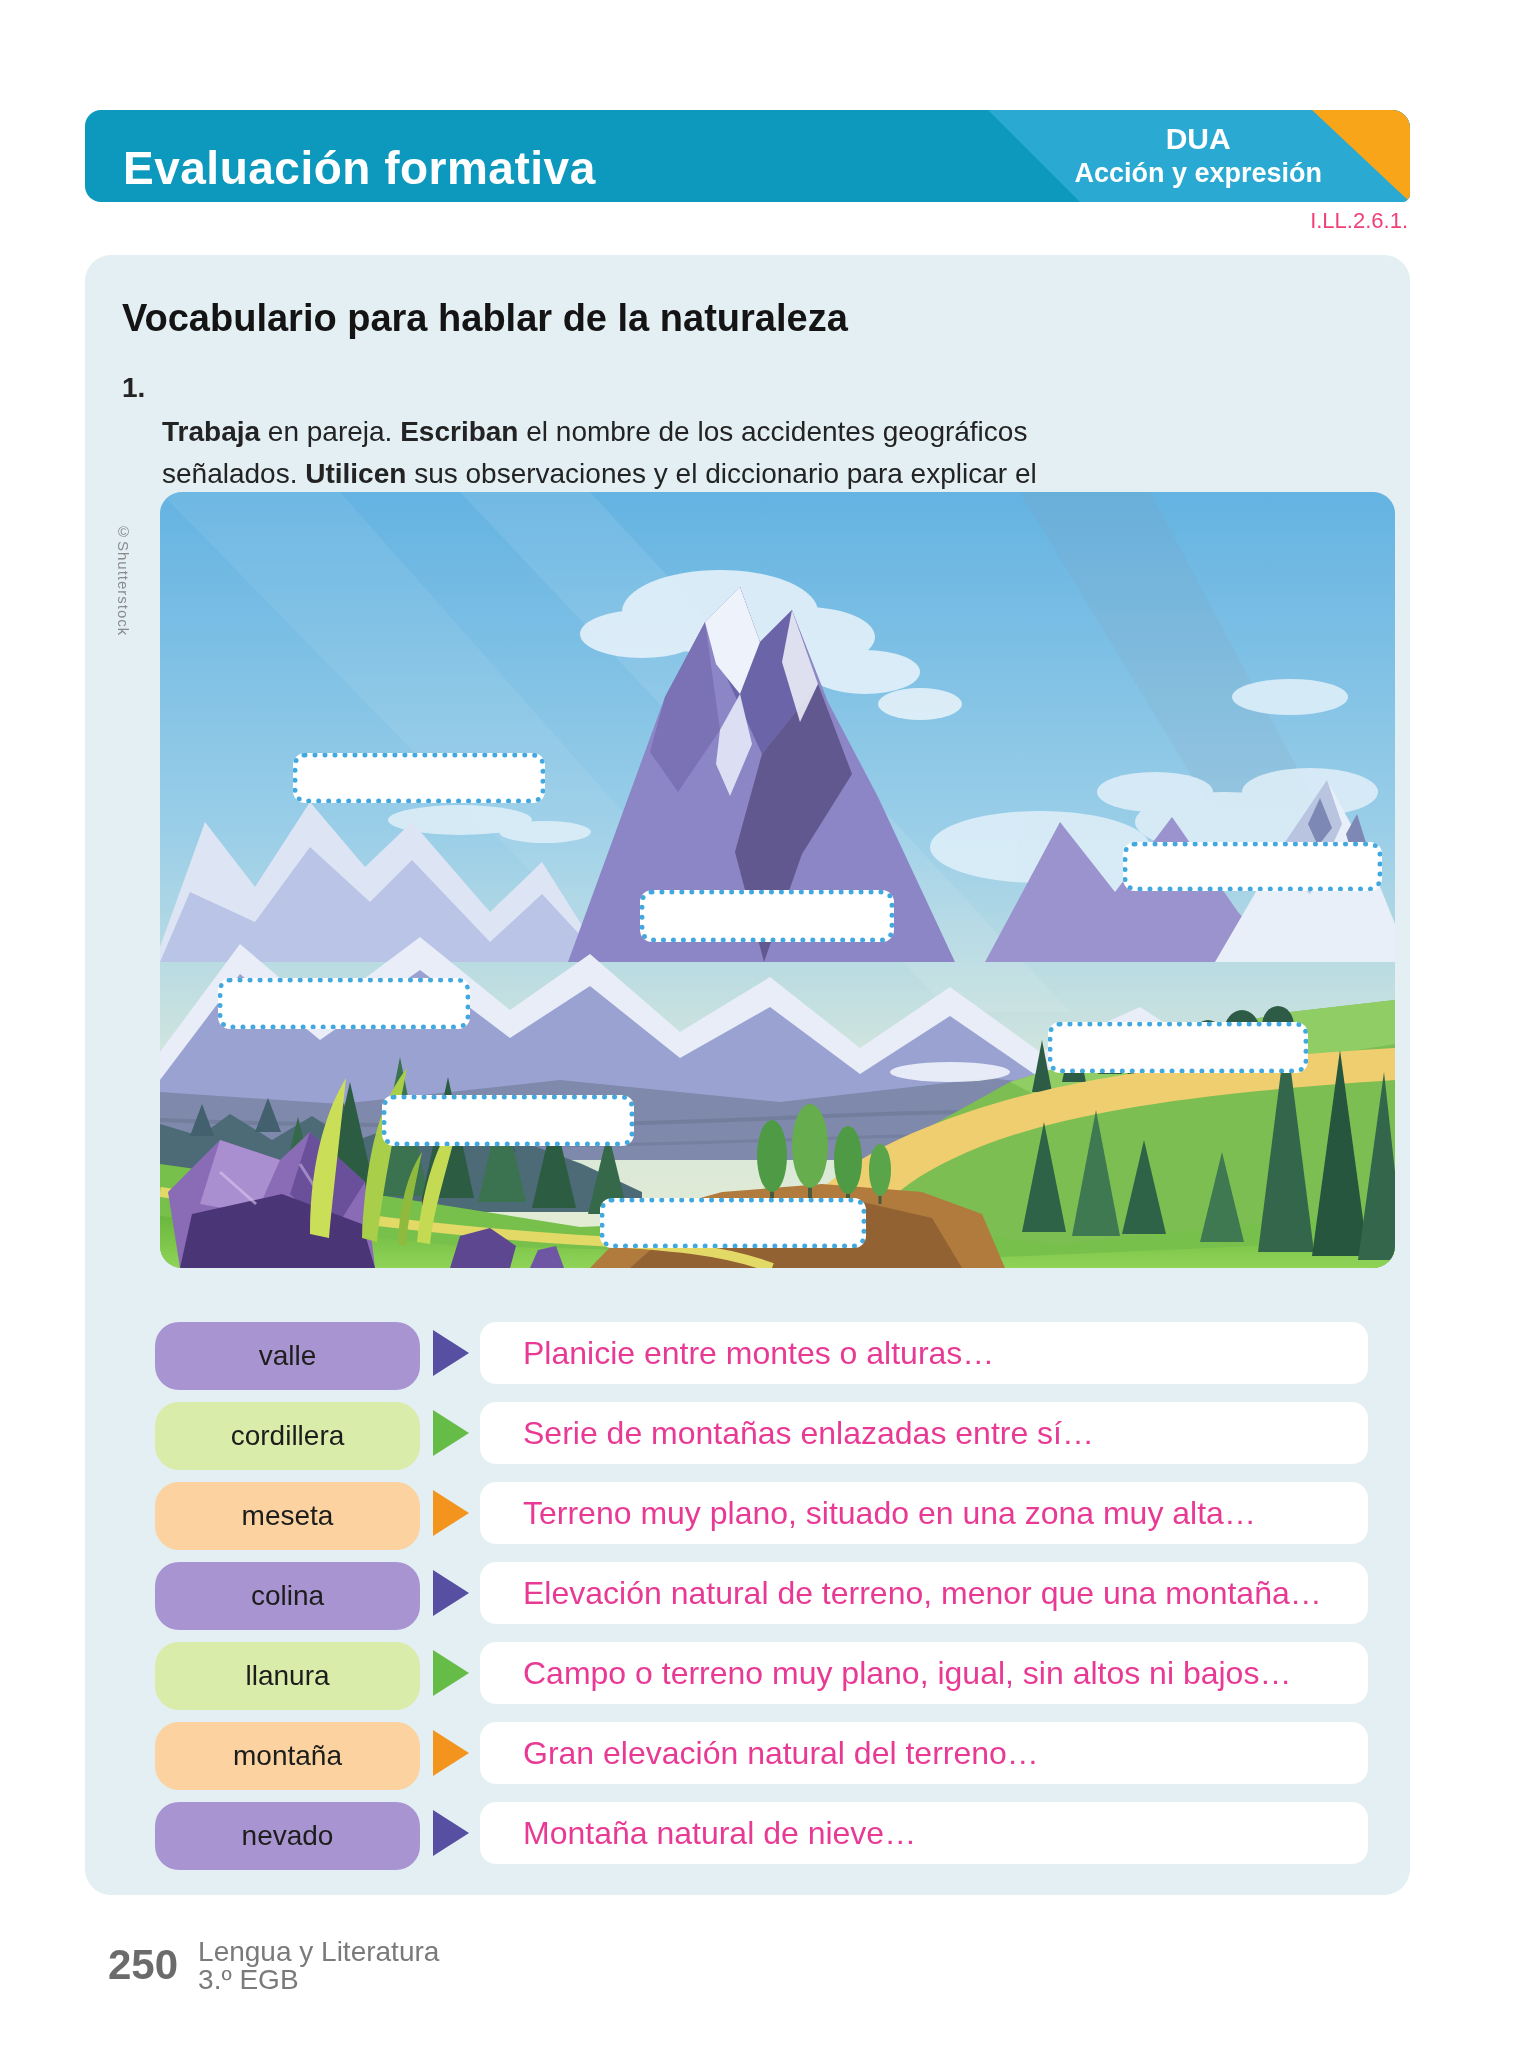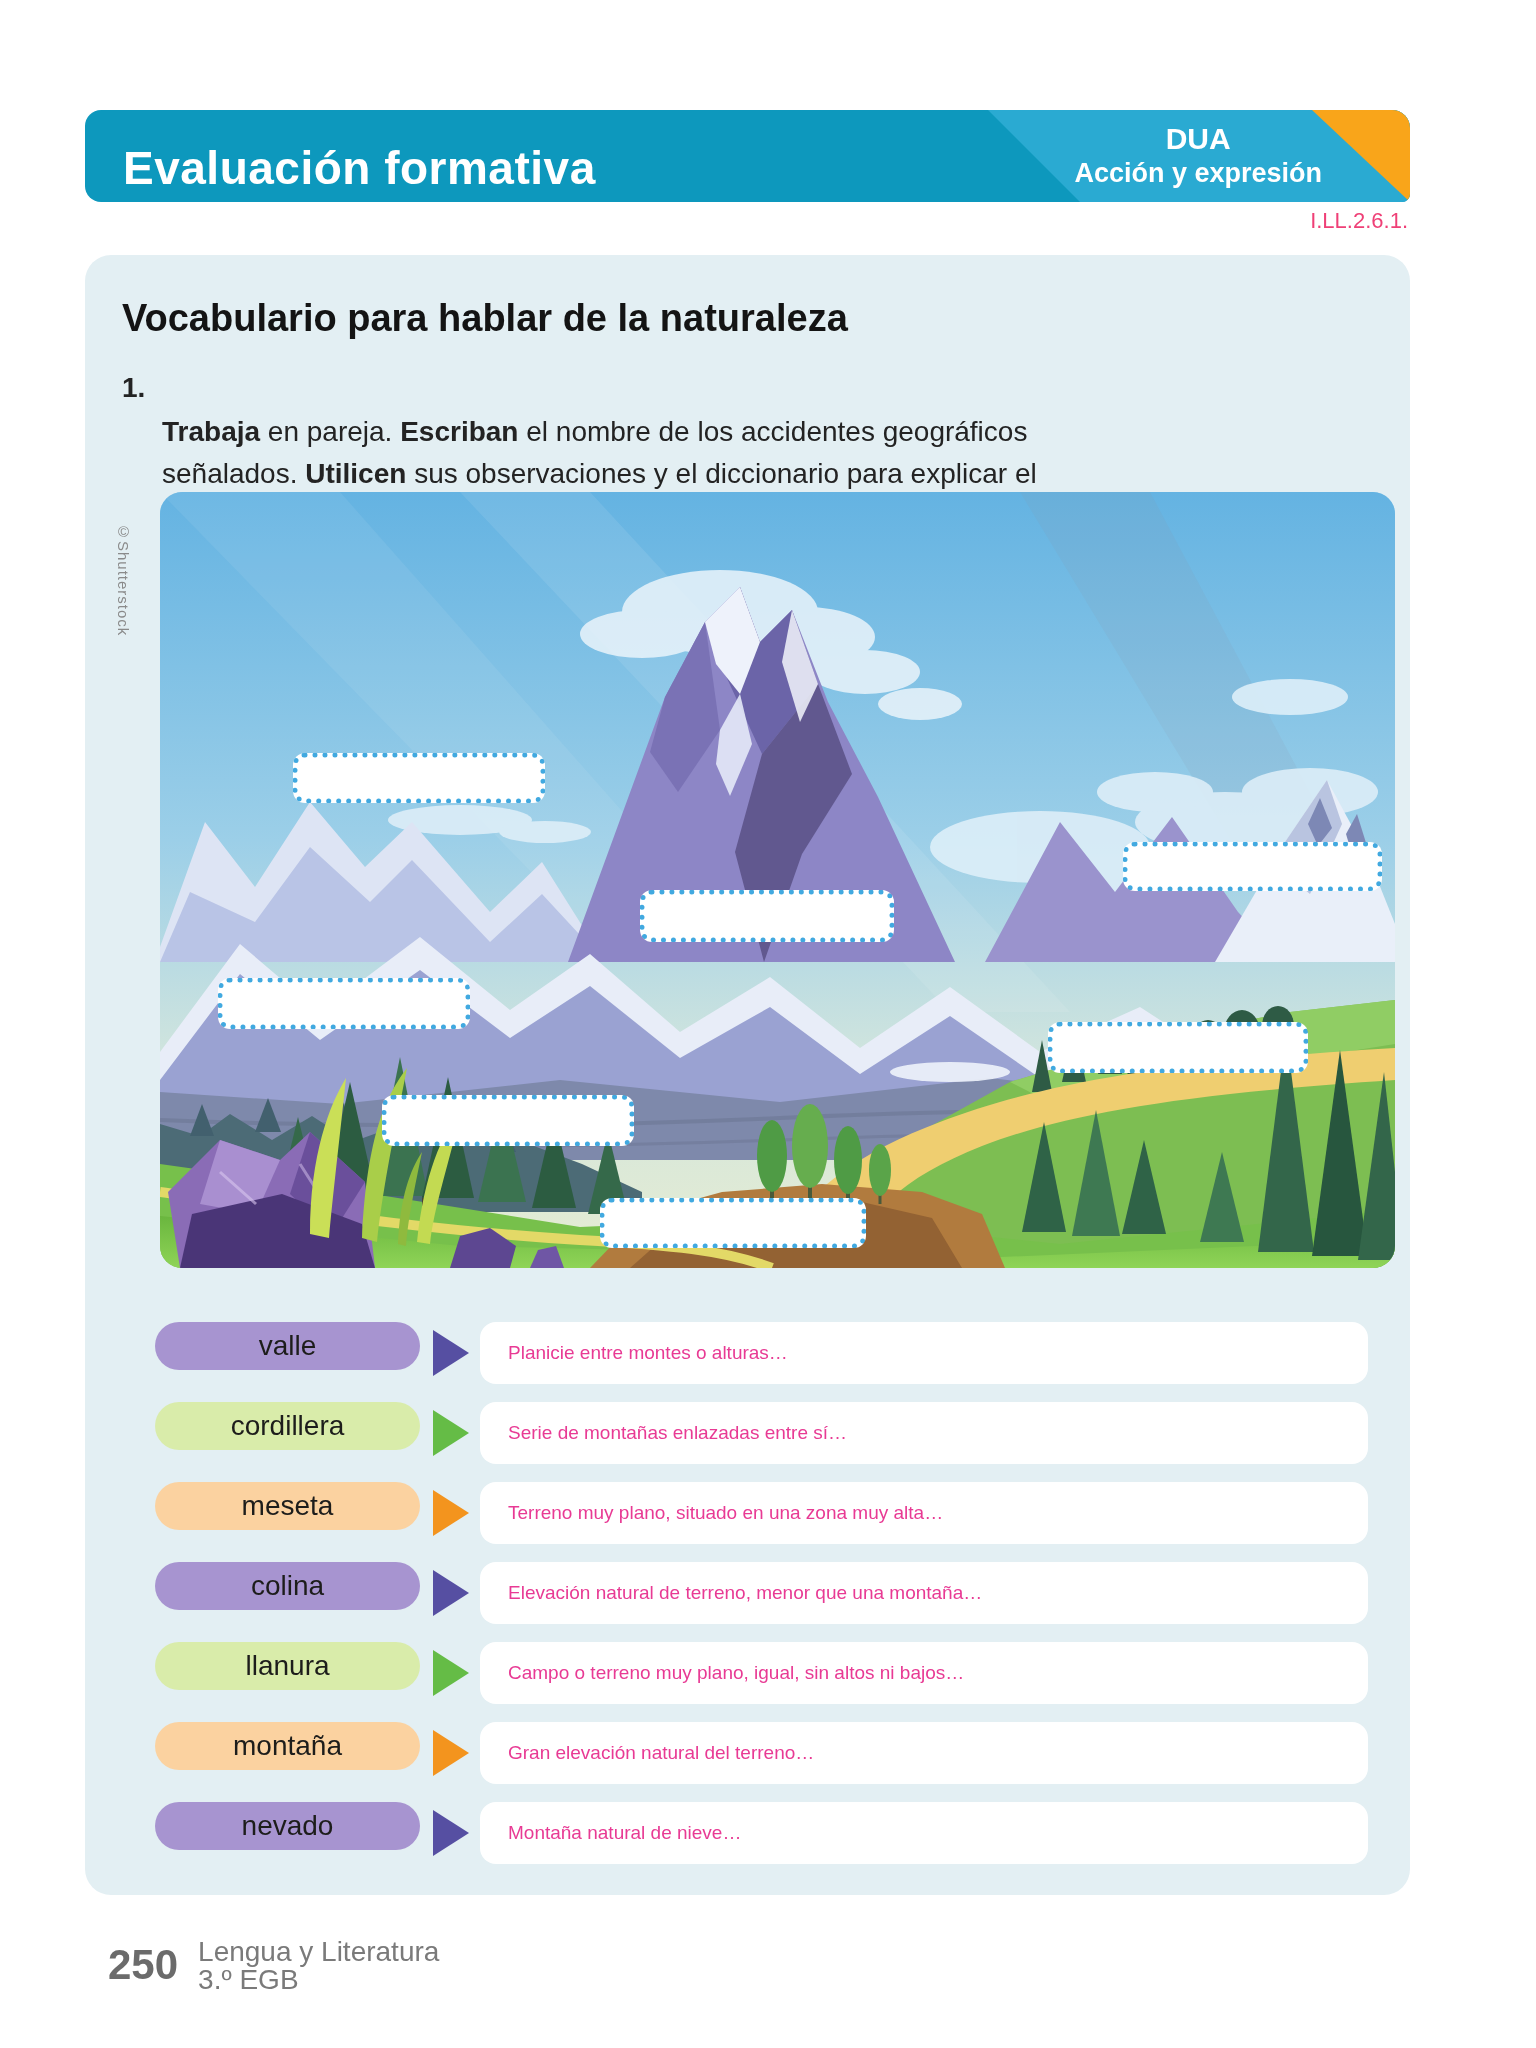--- a/index.html
+++ b/index.html
@@ -80,7 +80,7 @@
   
   .vrow{position:absolute;left:0;width:100%;height:62px;}
   .pill{
-    position:absolute;left:70px;width:265px;height:48px;border-radius:24px;
+    position:absolute;left:70px;width:265px;height:68px;border-radius:24px;
     display:flex;align-items:center;justify-content:center;
     font-size:28px;color:#1d1d1b;
   }

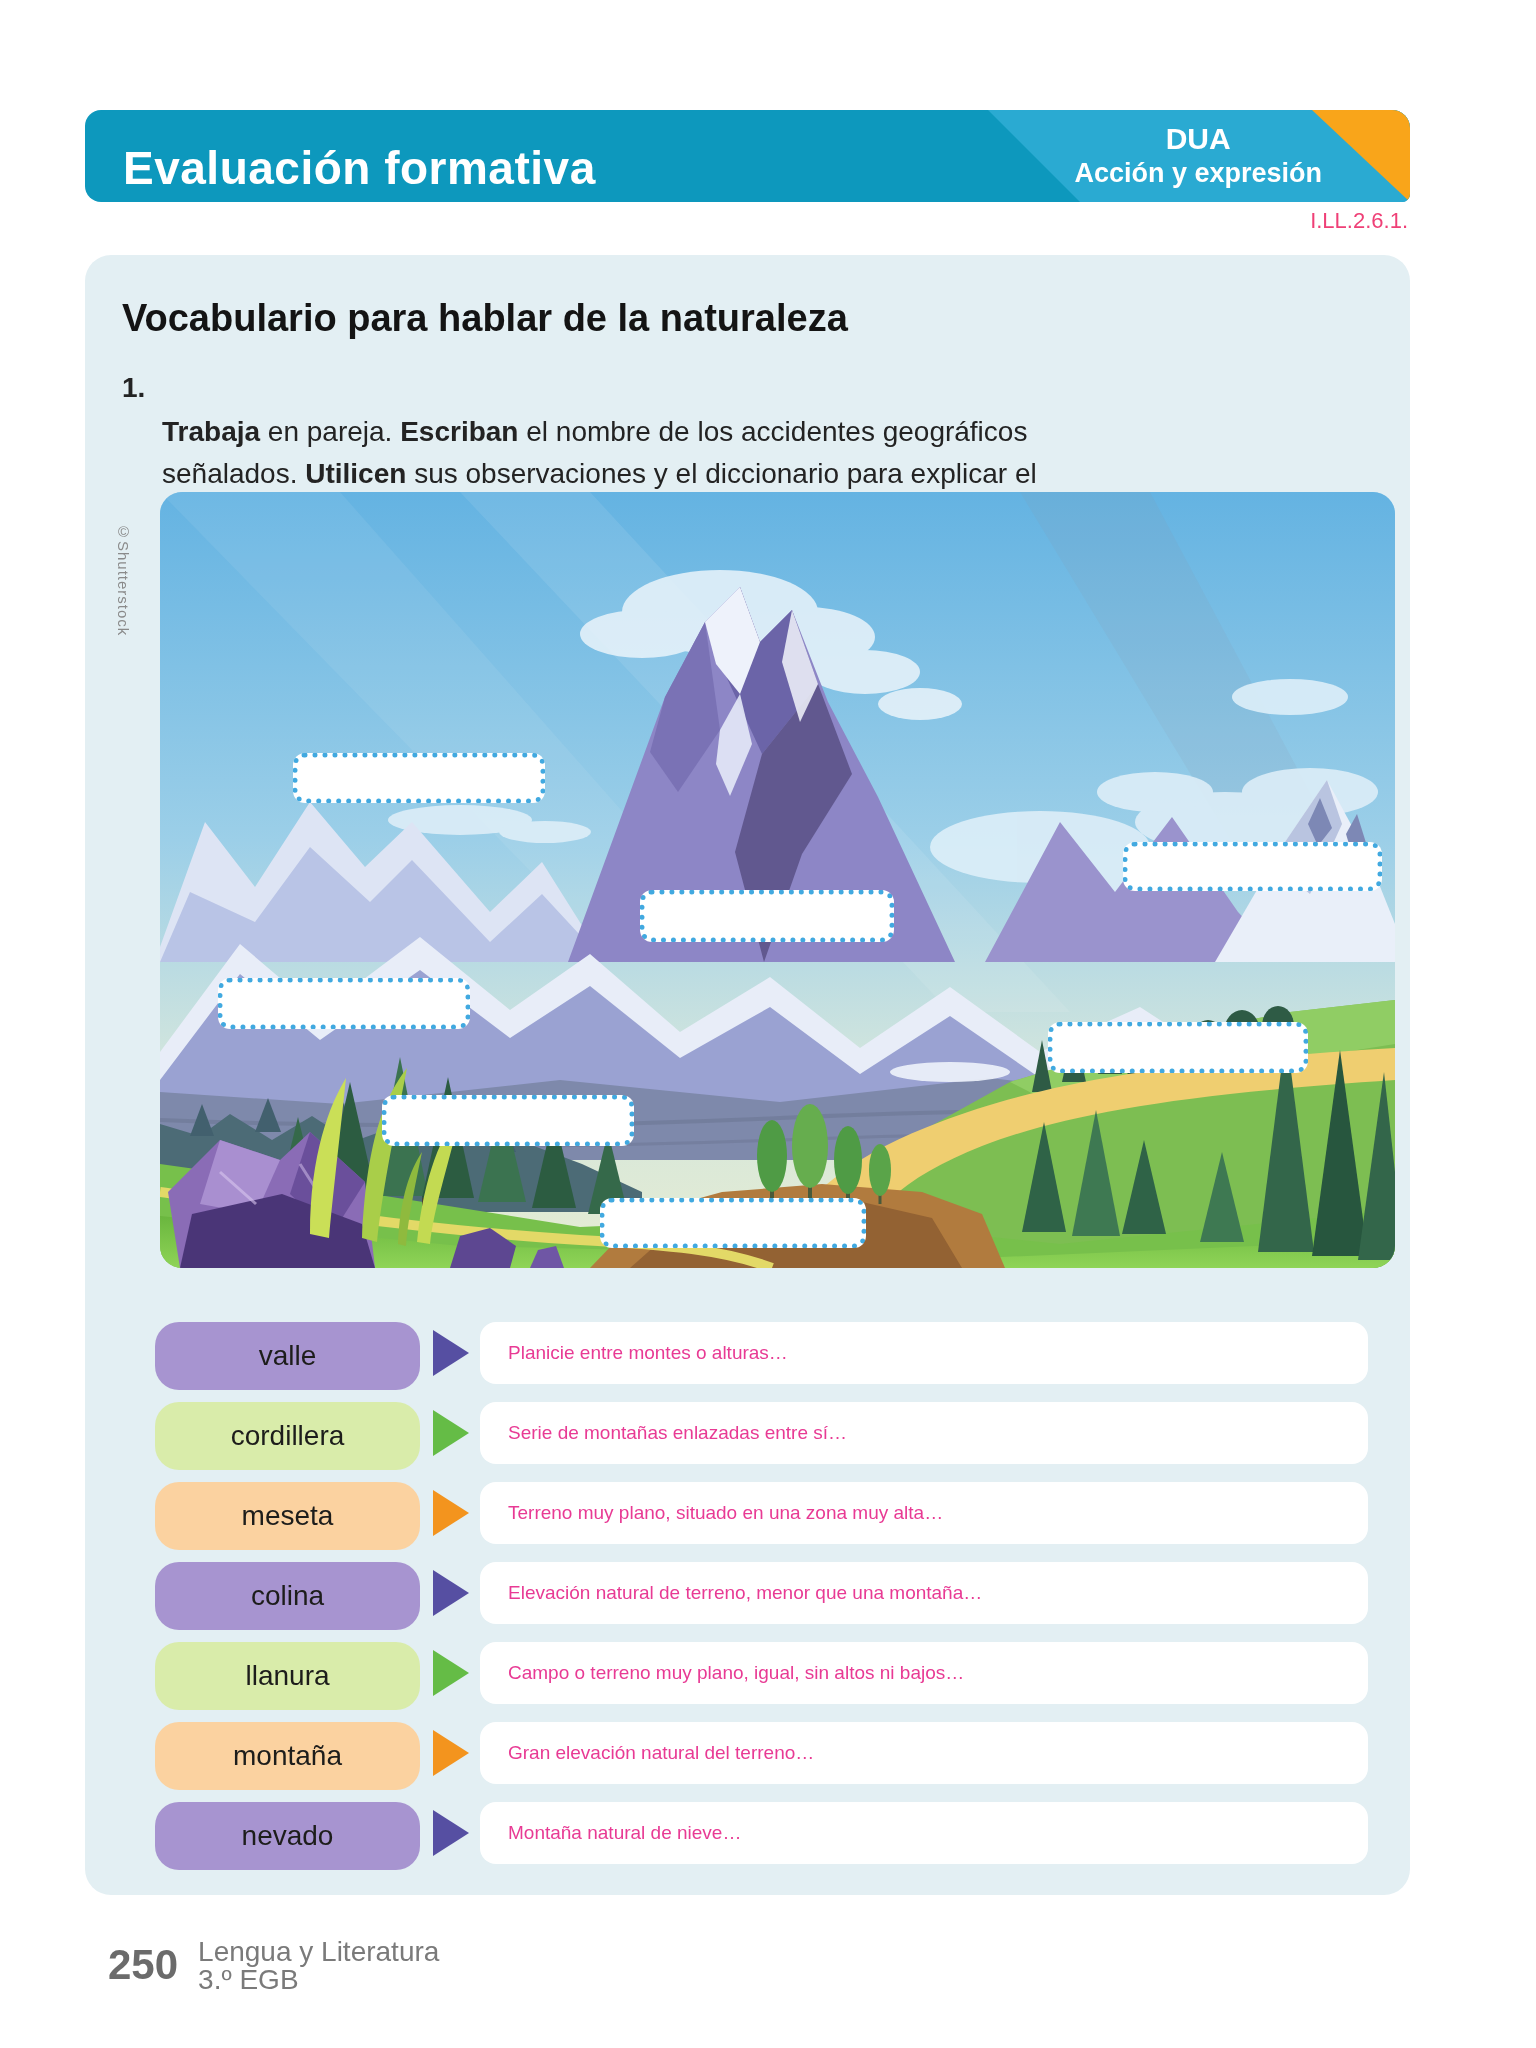--- a/index.html
+++ b/index.html
@@ -90,8 +90,8 @@
   }
   .defbox{
     position:absolute;left:395px;width:888px;height:62px;background:#fff;
-    border-radius:16px;display:flex;align-items:center;padding-left:28px;
-    font-size:19px;color:var(--definition-magenta,#e83a94);
+    border-radius:16px;display:flex;align-items:center;padding-left:43px;
+    font-size:32px;color:var(--definition-magenta,#e83a94);
   }
   .c-purple .pill{background:var(--pill-purple,#a794d0);}
   .c-green  .pill{background:var(--pill-green,#d9ecaa);}

